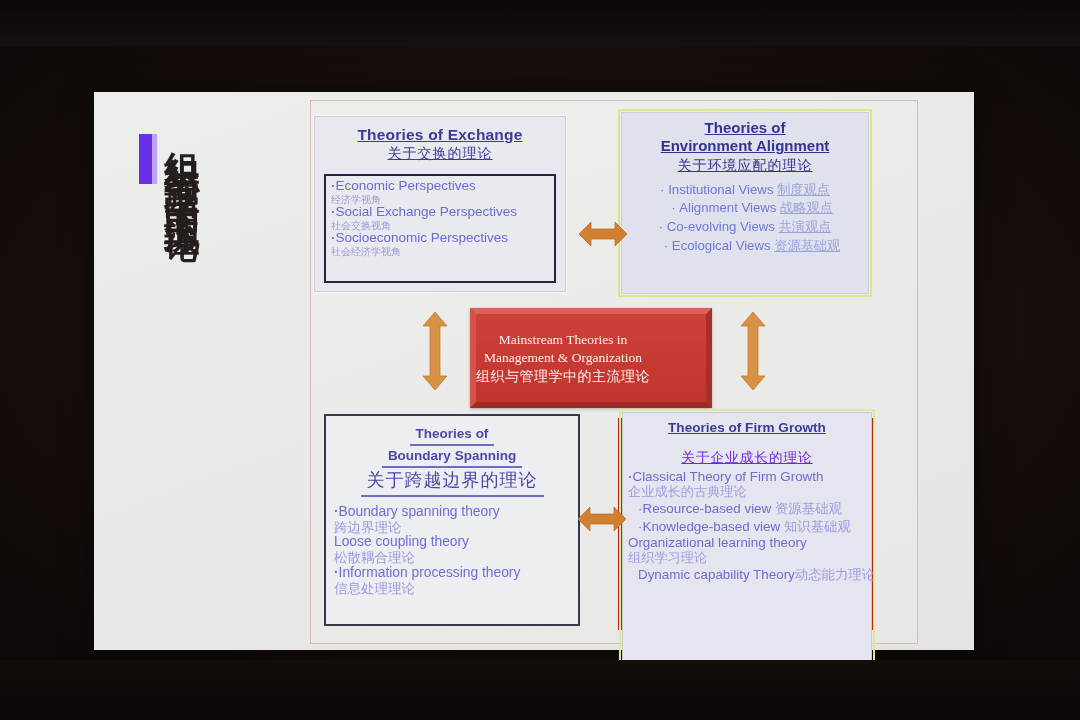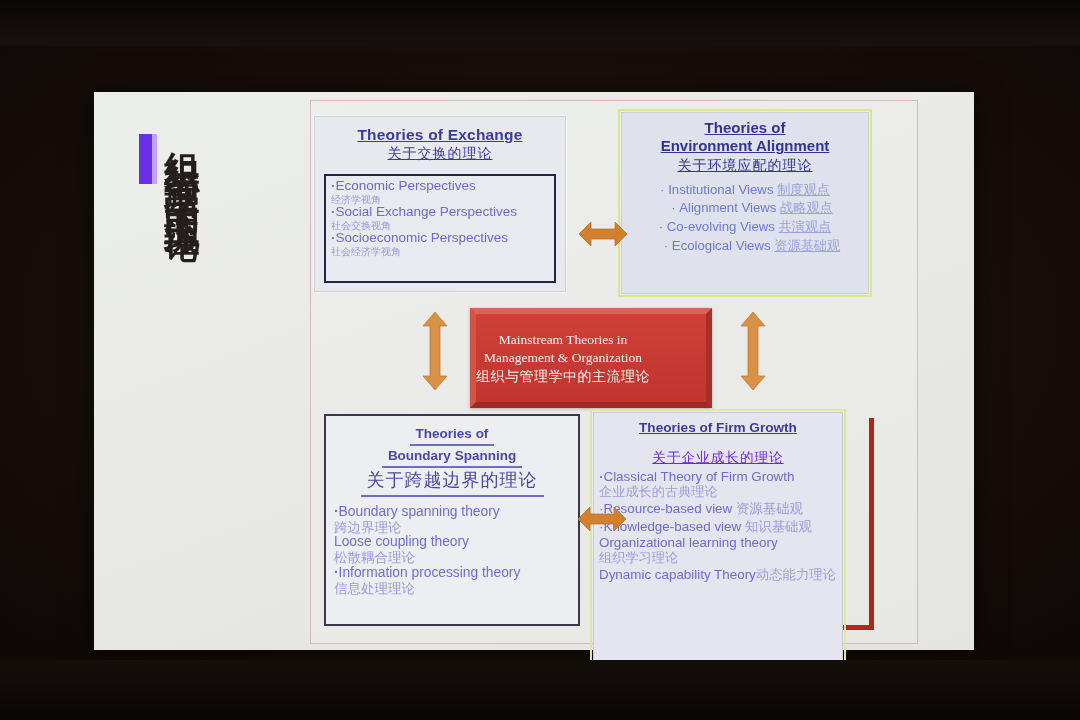--- a/index.html
+++ b/index.html
@@ -162,7 +162,7 @@
 
   
   #box-growth{
-    left:499px;top:320px;width:250px;height:268px;
+    left:528px;top:320px;width:250px;height:268px;
     background:#e4e5ee;
     border:1px solid #c9cad2;
     outline:2px solid #dfe79a;outline-offset:1px;

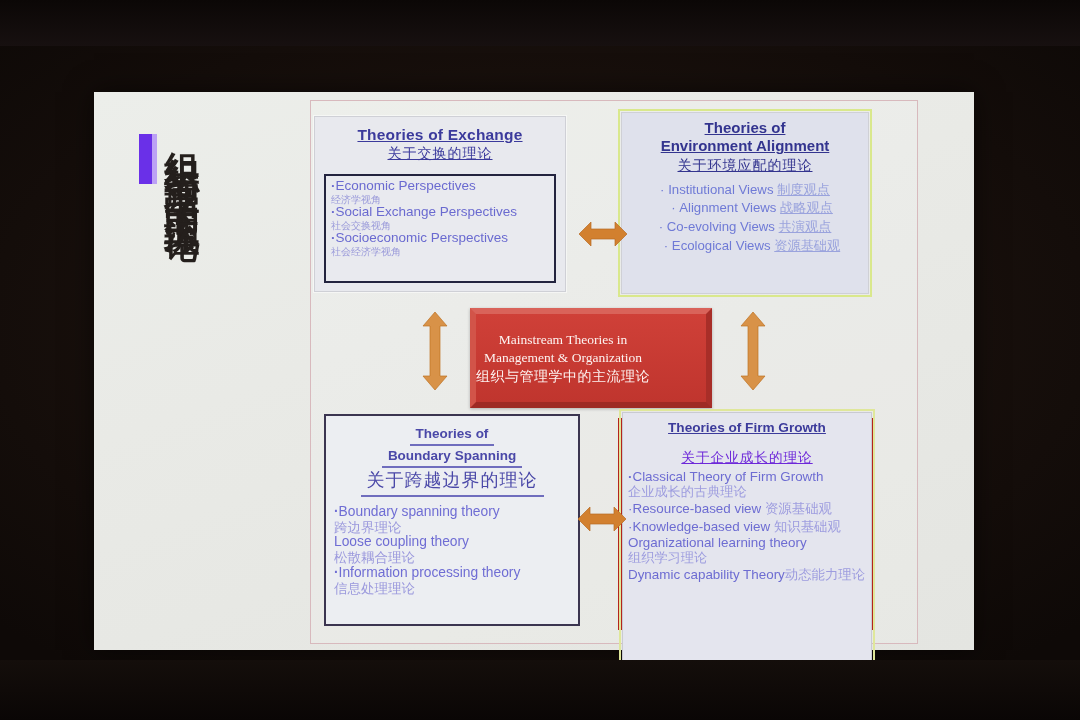--- a/index.html
+++ b/index.html
@@ -189,7 +189,7 @@
   #growth-list{margin:3px 0 0 5px;}
   #growth-list .en-item{font-size:13.4px;color:#6d6cd2;}
   #growth-list .cn-item{font-size:13.2px;color:#9d9cdf;}
-  #growth-list .mix{font-size:13.4px;color:#6d6cd2;white-space:nowrap;}
+  #growth-list .mix{font-size:13.4px;color:#6d6cd2;white-space:nowrap;margin-left:10px;}
   #growth-list .mix .cn{color:#9d9cdf;font-family:"DejaVu Sans","Liberation Sans",sans-serif;}
 
   

